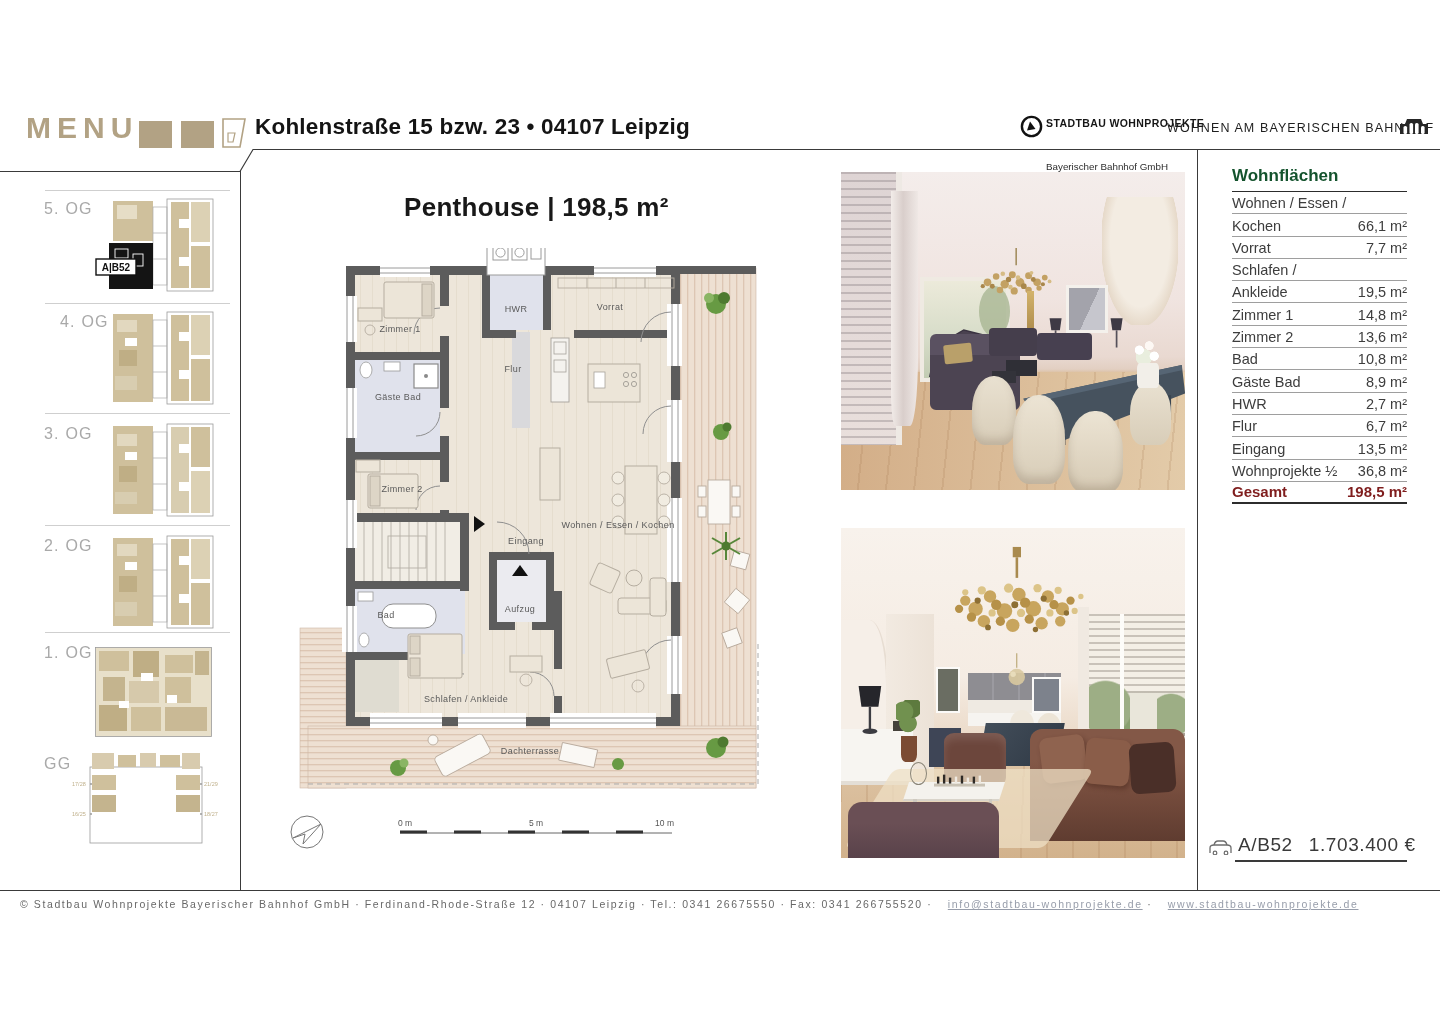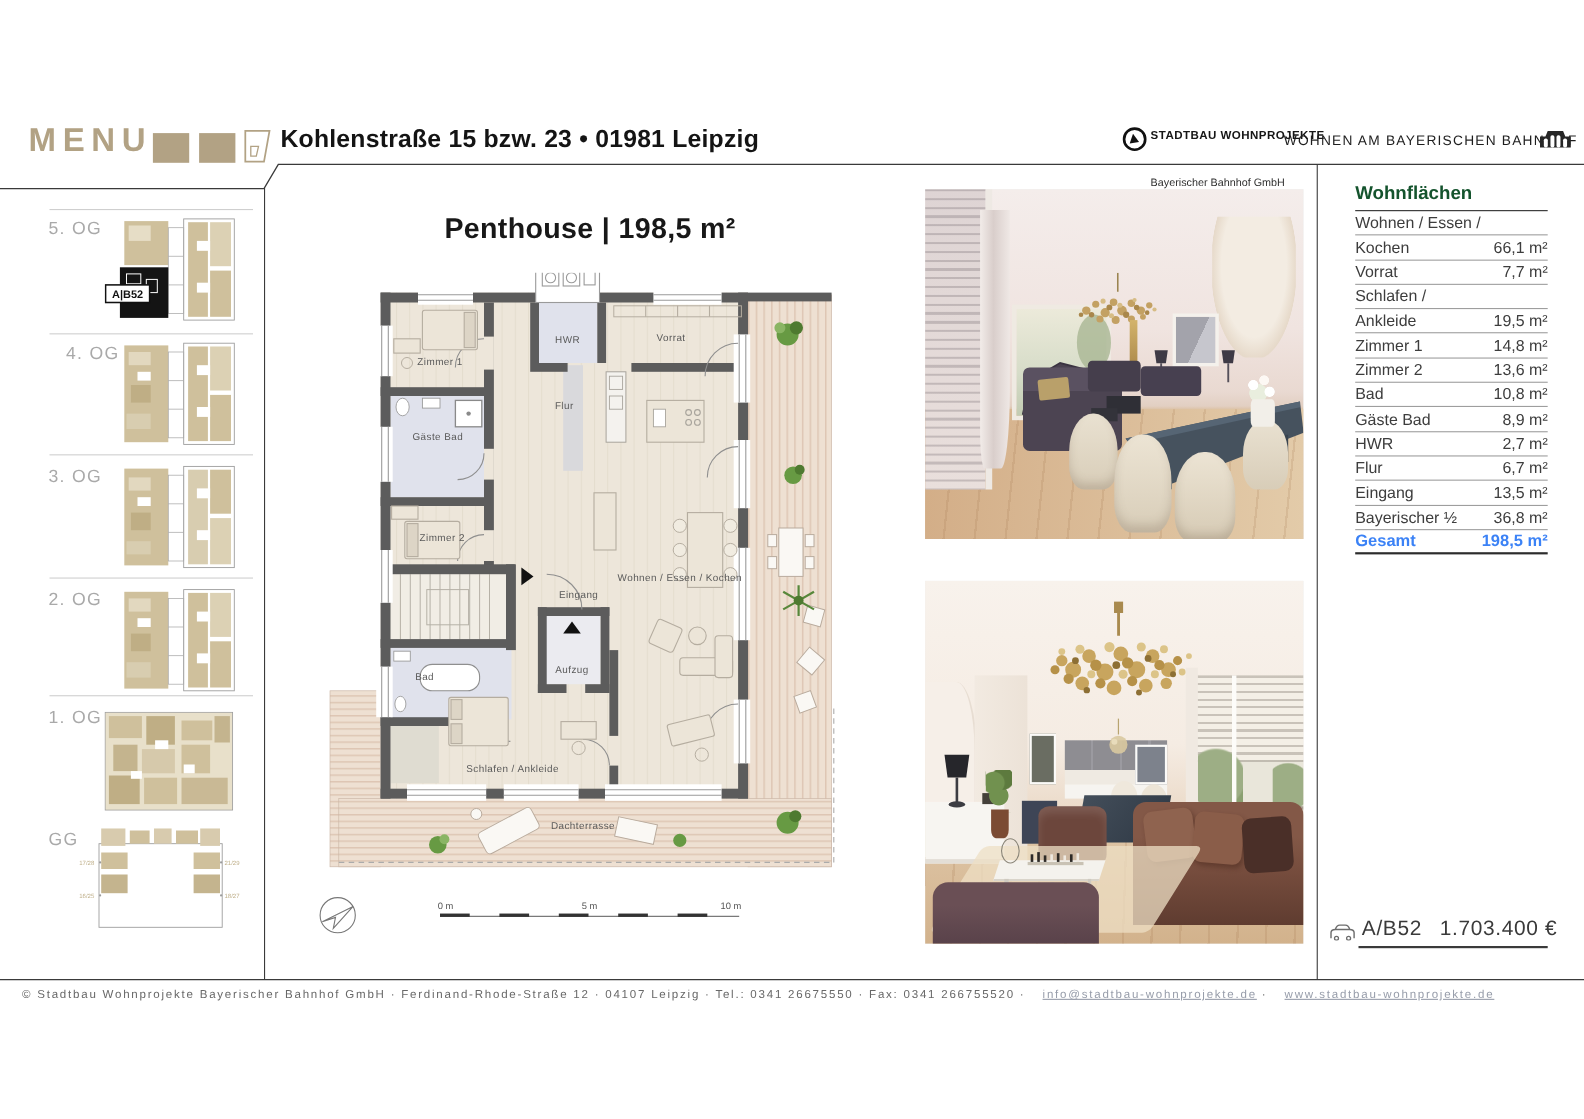--- a/index.html
+++ b/index.html
@@ -52,7 +52,7 @@
   <path d="M3,3 L25,3 L20,31 L3,31 Z" fill="none" stroke="#b2a284" stroke-width="1.6"></path>
   <path d="M8,17 L15,17 L13,26 L8,26 Z" fill="none" stroke="#b2a284" stroke-width="1.2"></path>
 </svg>
-<div class="abs address">Kohlenstraße 15 bzw. 23 • 01981 Leipzig</div>
+<div class="abs address">Kohlenstraße 15 bzw. 23 • 04107 Leipzig</div>
 
 <svg class="abs" style="left:1020px;top:115px" width="23" height="23" viewBox="0 0 23 23">
   <circle cx="11.5" cy="11.5" r="9.6" fill="none" stroke="#111" stroke-width="2.4"></circle>

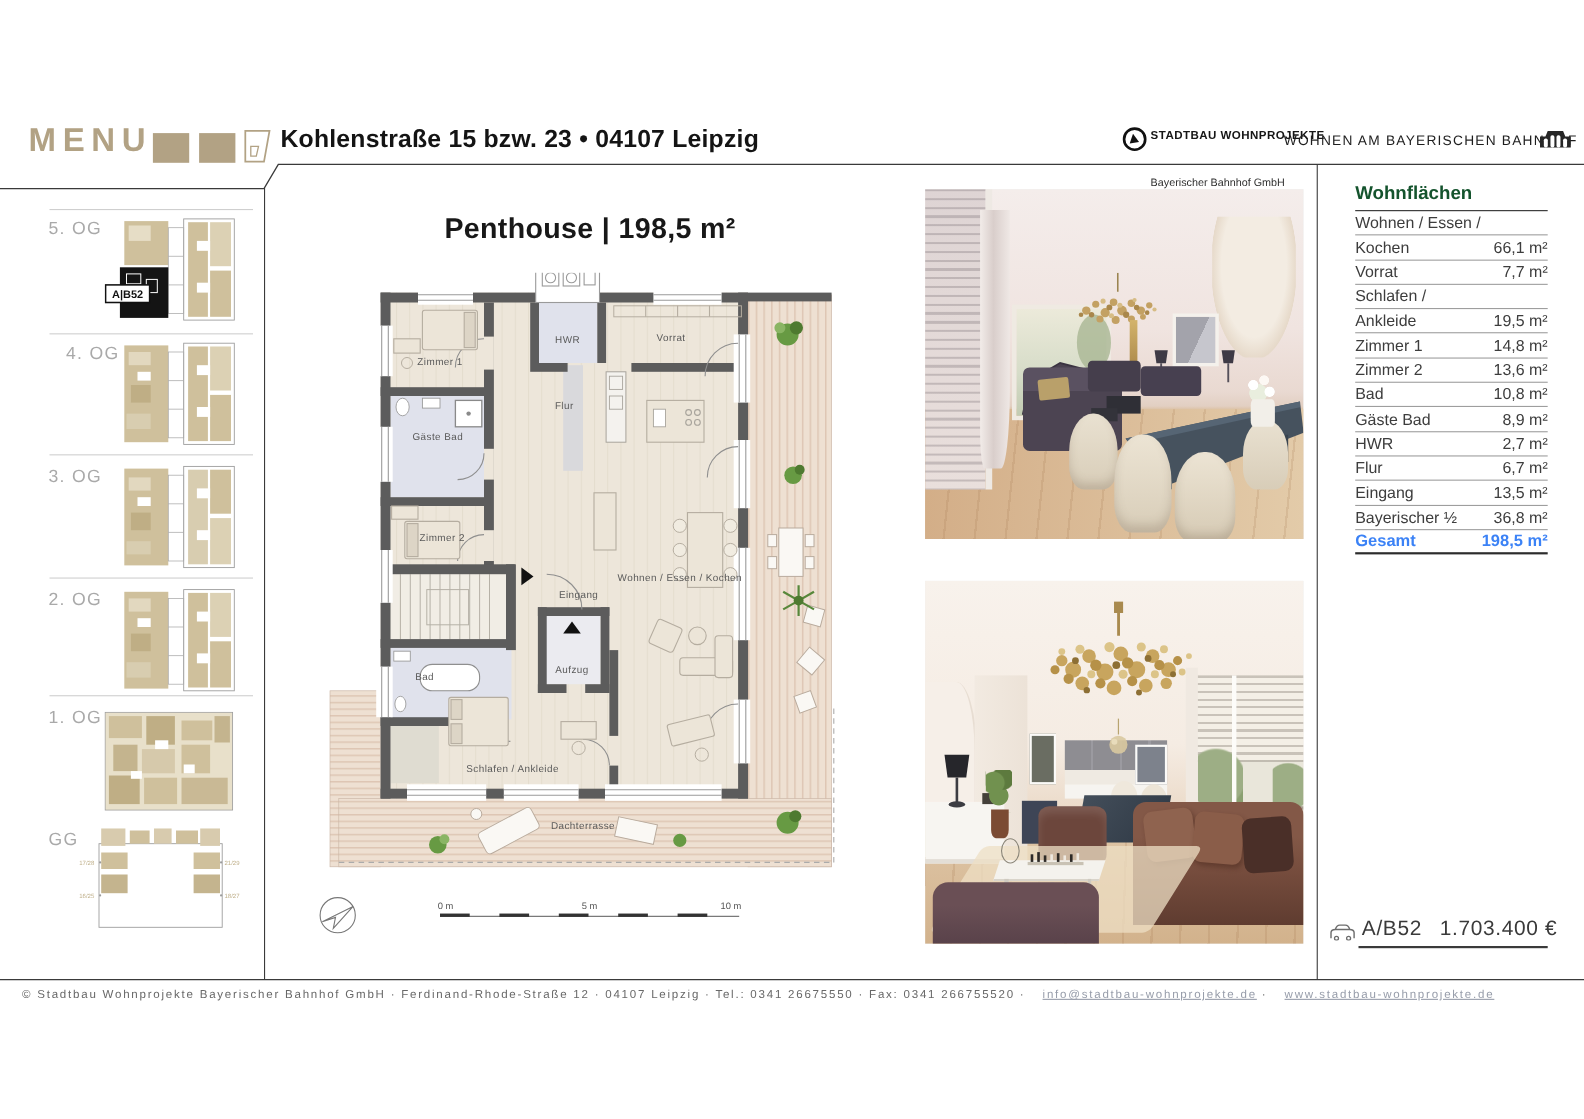--- a/index.html
+++ b/index.html
@@ -728,7 +728,7 @@
       <span>13,5 m²</span>
     </div>
   <div class="wf-row">
-      <span>Bayerischer ½</span>
+      <span>Wohnprojekte ½</span>
       <span>36,8 m²</span>
     </div>
   <div class="wf-row total">

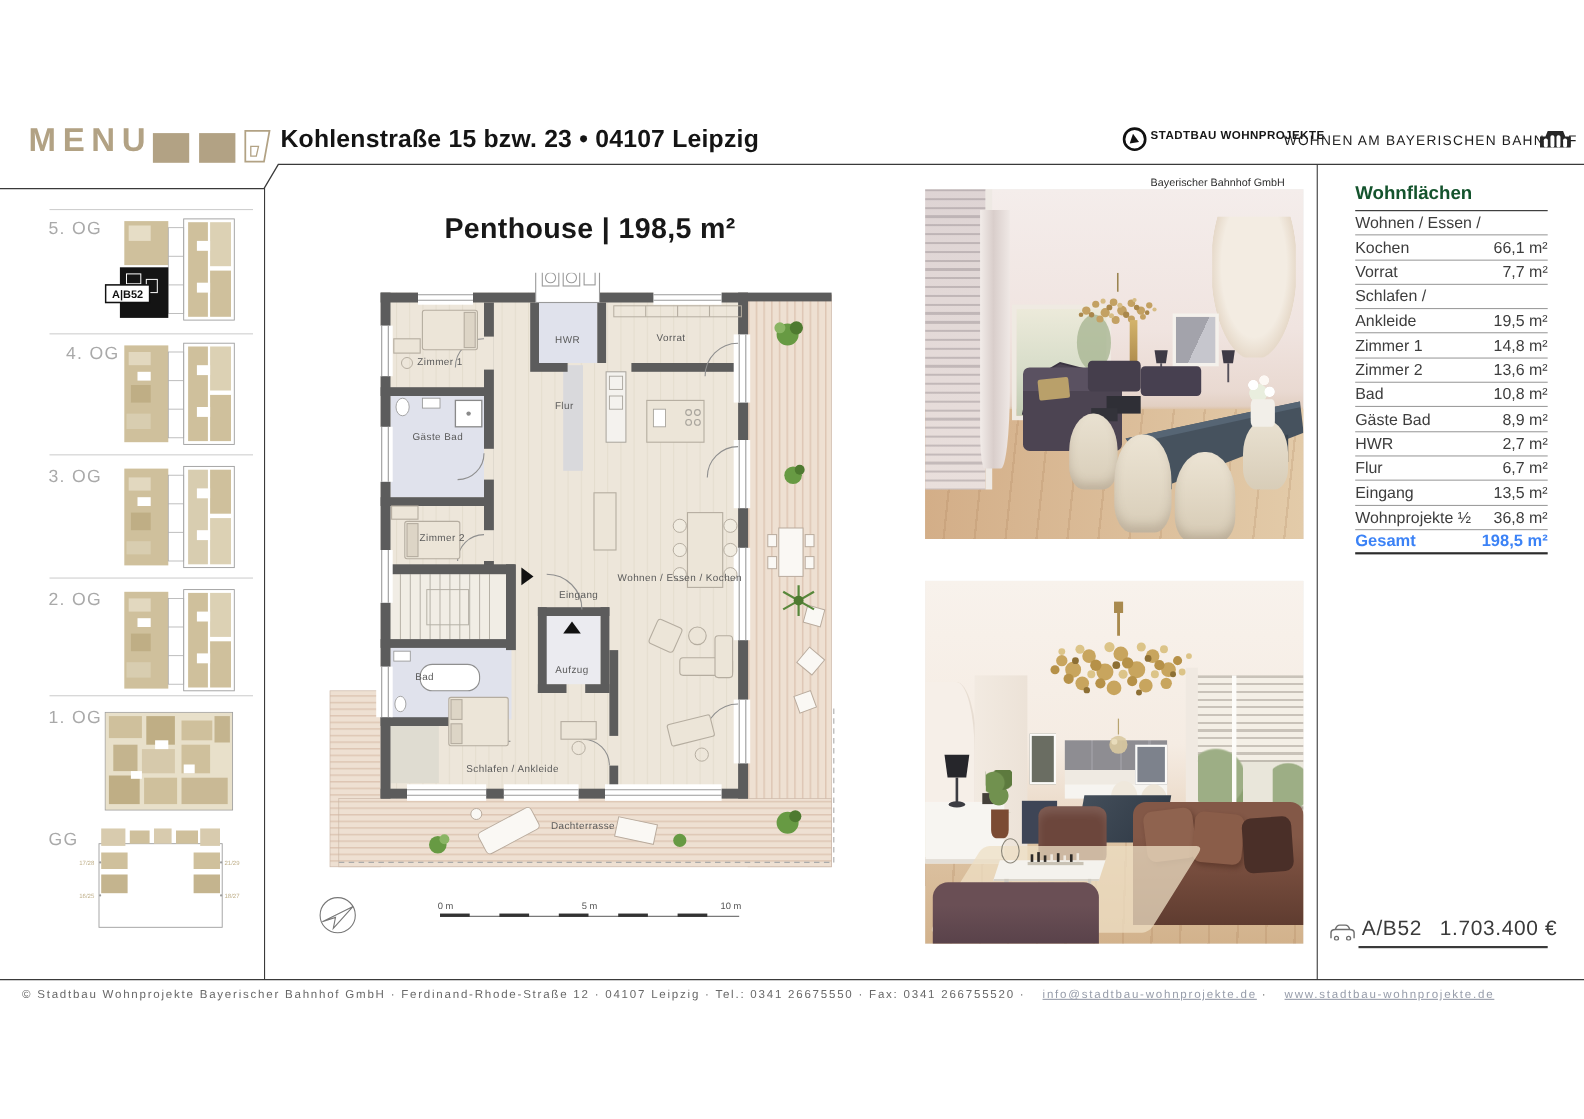--- a/index.html
+++ b/index.html
@@ -23,7 +23,7 @@
   .wf-title{font-size:17px;font-weight:bold;color:#14532d;padding-bottom:5px;border-bottom:1.8px solid #2c2c2c;}
   .wf-row{display:flex;justify-content:space-between;align-items:flex-end;height:22.3px;
           border-bottom:1px solid #9e9e9e;font-size:14.5px;color:#3d3d3d;padding-bottom:2px;box-sizing:border-box;}
-  .wf-row.total{font-weight:bold;color:#3b82f6;border-bottom:2.6px solid #2c2c2c;font-size:15px;}
+  .wf-row.total{font-weight:bold;color:#7f1d1d;border-bottom:2.6px solid #2c2c2c;font-size:15px;}
   
   .price{left:1238px;top:834px;font-size:19px;color:#3a3a3a;letter-spacing:.6px;white-space:nowrap;}
   .price .amt{margin-left:16px;}

